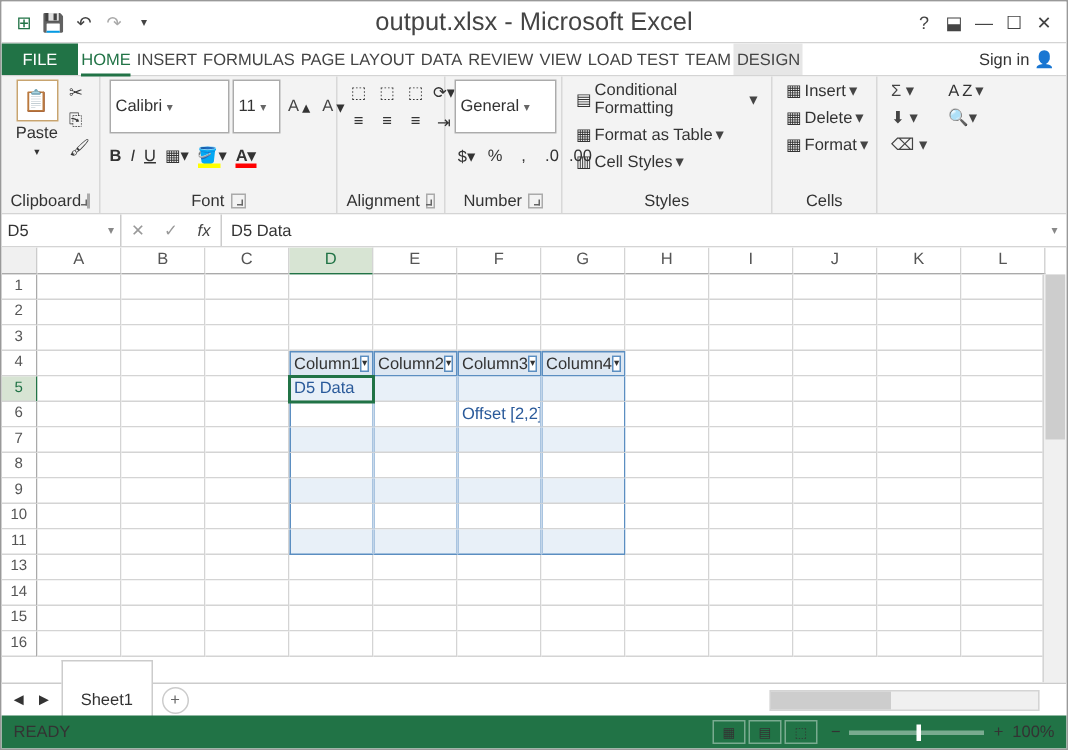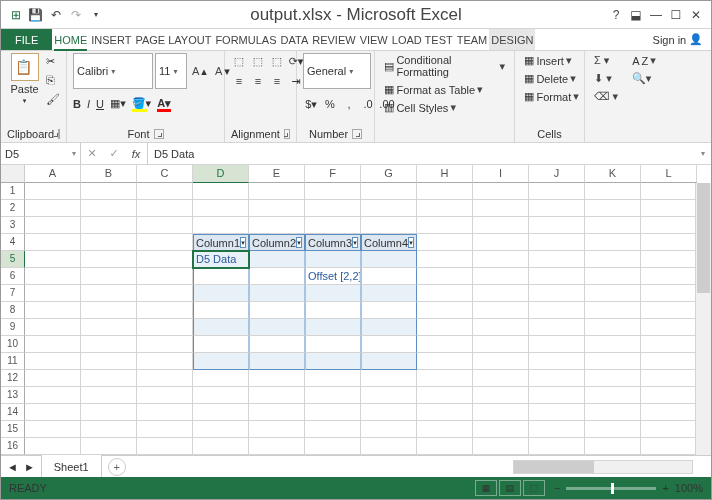--- a/index.html
+++ b/index.html
@@ -105,8 +105,8 @@
   <div class="file-tab">FILE</div>
   <div class="tab active">HOME</div>
   <div class="tab">INSERT</div>
+  <div class="tab">FORMULAS</div>
   <div class="tab">PAGE LAYOUT</div>
-  <div class="tab">FORMULAS</div>
   <div class="tab">DATA</div>
   <div class="tab">REVIEW</div>
   <div class="tab">VIEW</div>

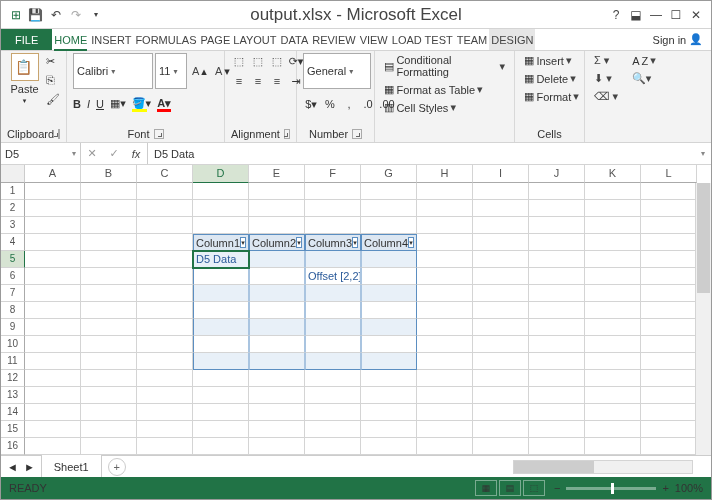--- a/index.html
+++ b/index.html
@@ -213,6 +213,9 @@
       <div class="btn"><span class="ic">▦</span><span>Format as Table</span> ▾</div>
       <div class="btn"><span class="ic">▥</span><span>Cell Styles</span> ▾</div>
     </div>
+    <div class="glabel">
+        <span>Styles</span>
+      </div>
   </div>
 
   <div class="group" style="width:70px">

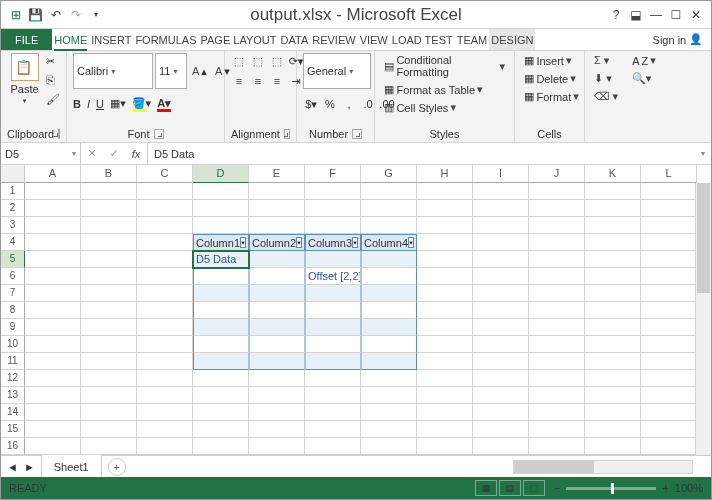--- a/index.html
+++ b/index.html
@@ -455,21 +455,6 @@
         <div class="cell"></div>
       </div>
       <div class="row">
-        <div class="rh">12</div>
-        <div class="cell"></div>
-        <div class="cell"></div>
-        <div class="cell"></div>
-        <div class="cell"></div>
-        <div class="cell"></div>
-        <div class="cell"></div>
-        <div class="cell"></div>
-        <div class="cell"></div>
-        <div class="cell"></div>
-        <div class="cell"></div>
-        <div class="cell"></div>
-        <div class="cell"></div>
-      </div>
-      <div class="row">
         <div class="rh">13</div>
         <div class="cell"></div>
         <div class="cell"></div>

